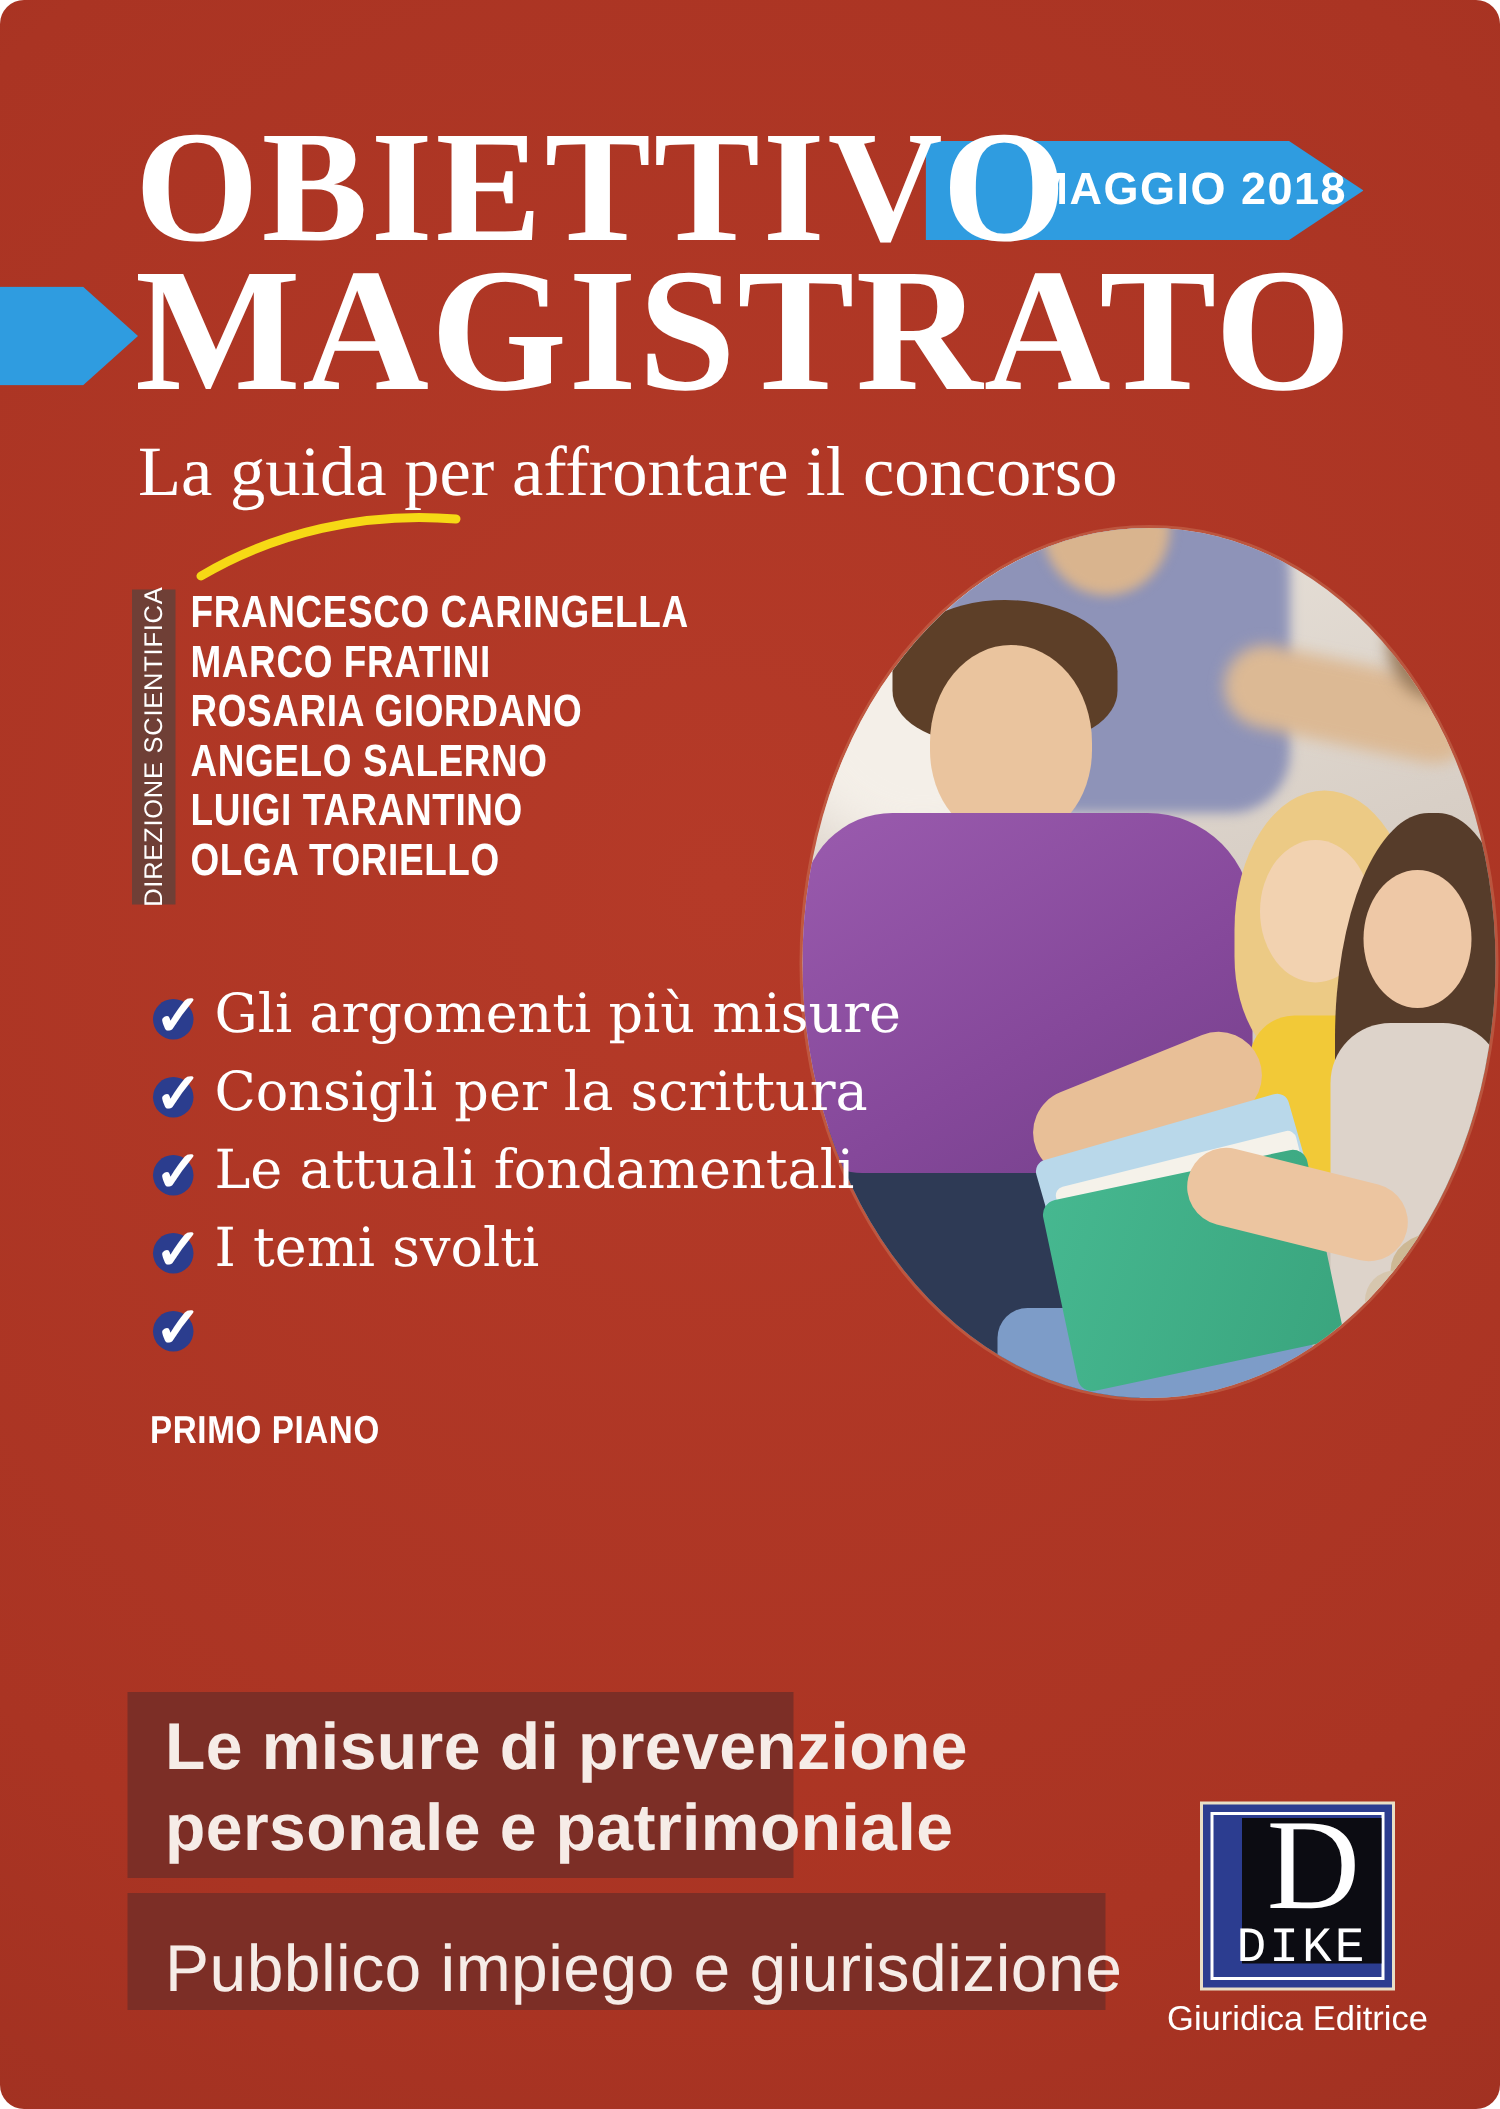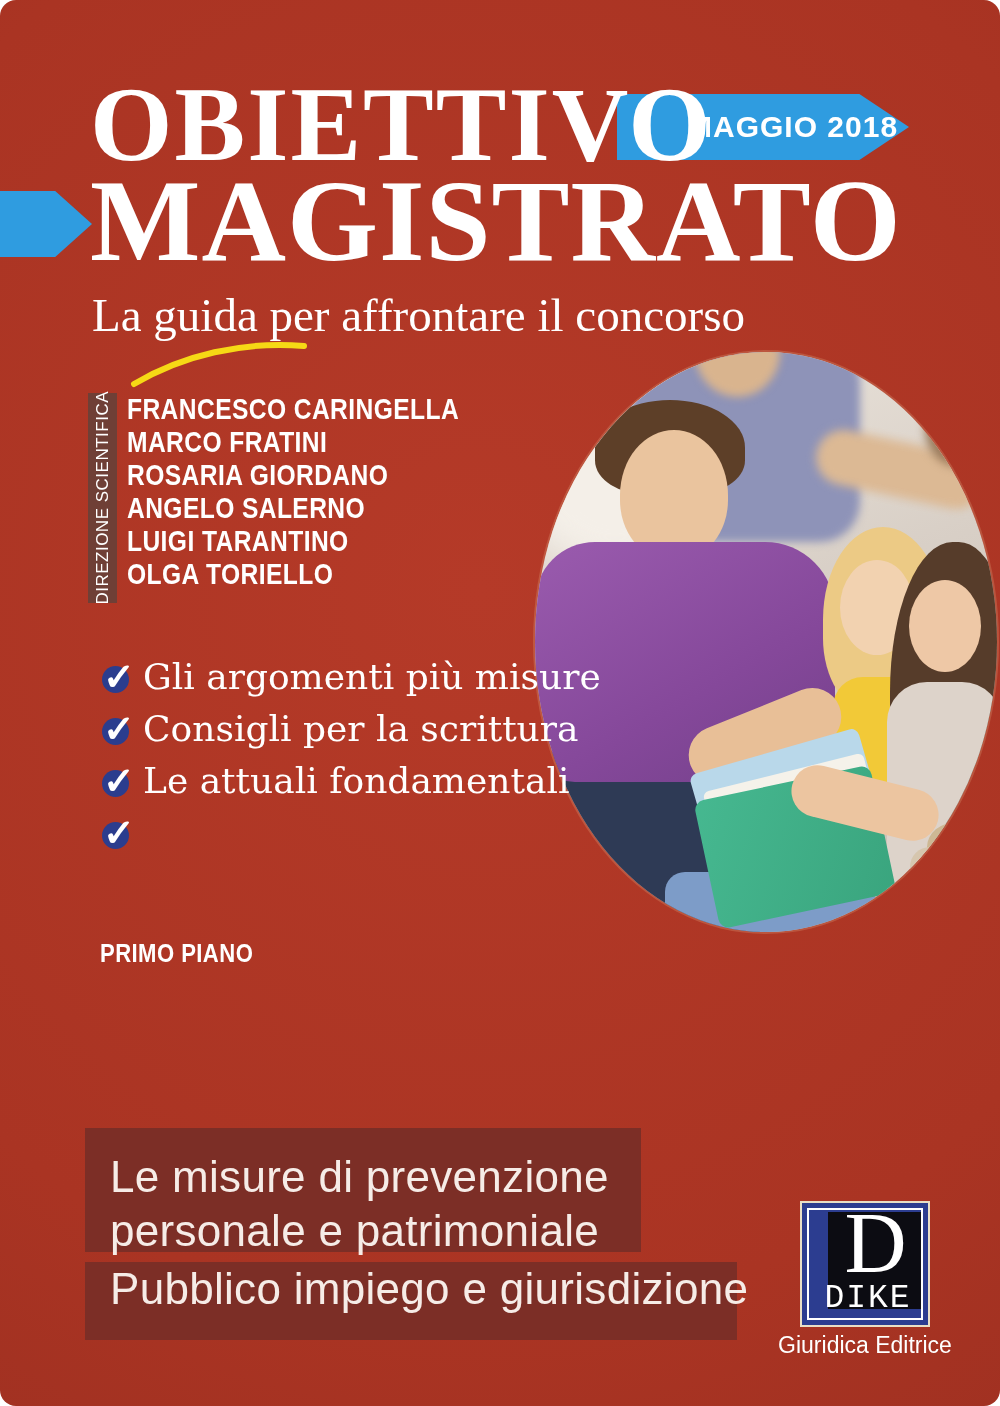--- a/index.html
+++ b/index.html
@@ -173,6 +173,10 @@
     </div>
     <div class="feature">
       <span class="check-icon"></span>
+      <span>I temi svolti</span>
+    </div>
+    <div class="feature">
+      <span class="check-icon"></span>
     </div>
   </div>
 

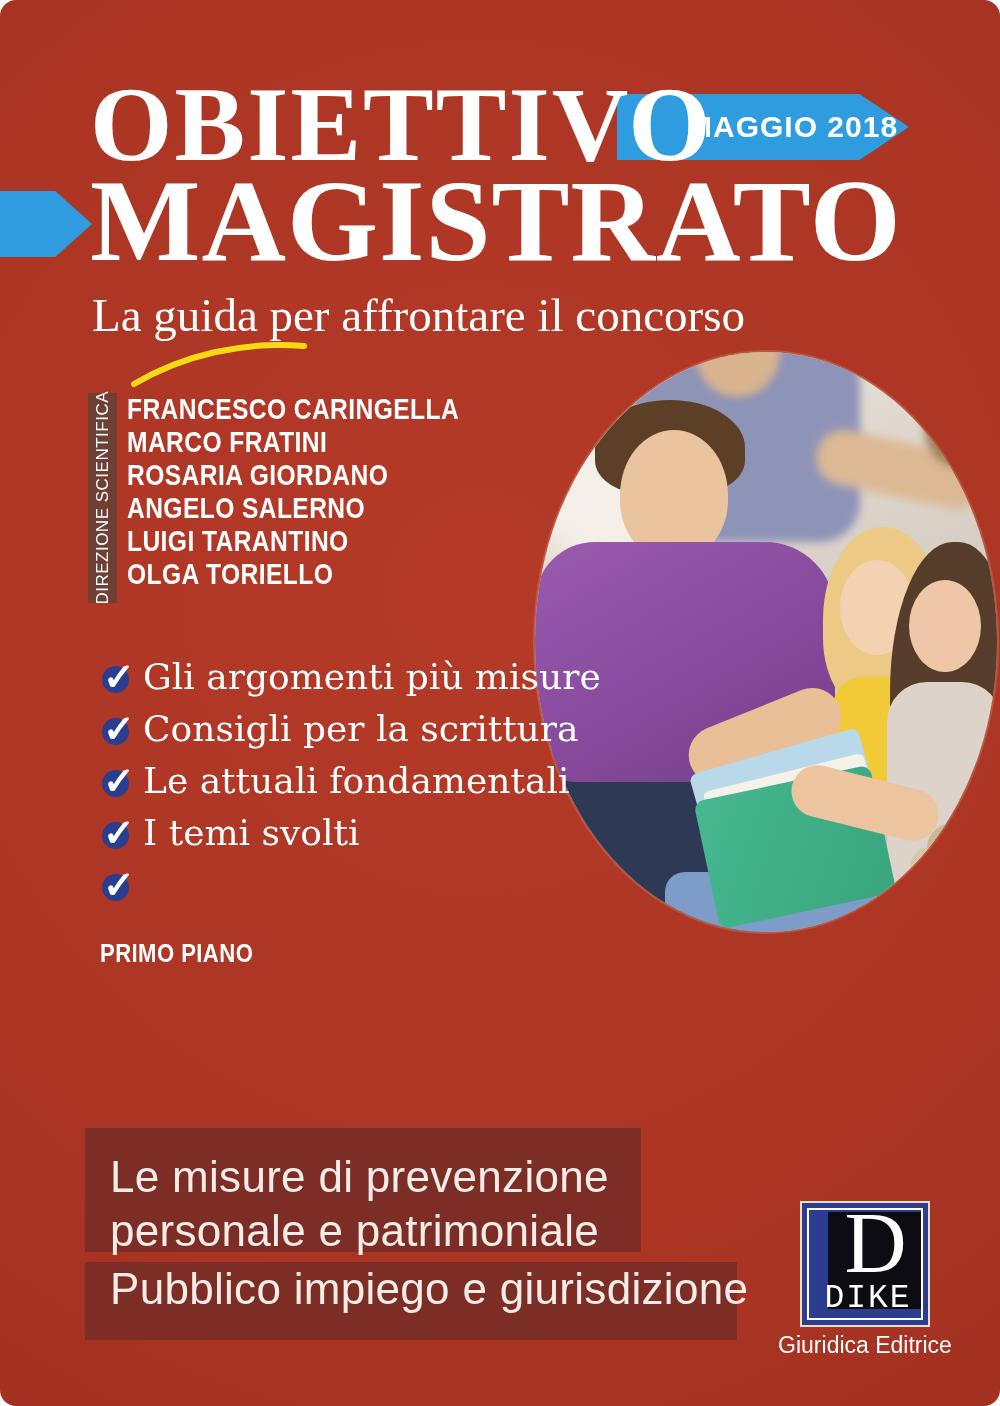--- a/index.html
+++ b/index.html
@@ -84,7 +84,7 @@
        padding-left:25px;box-sizing:border-box;}
   .topic-box div{font-size:44px;line-height:54px;letter-spacing:.3px;white-space:nowrap;}
   .box1{top:994px;width:457px;height:124px;padding-top:10px;}
-  .box2{top:1128px;width:556px;height:124px;padding-top:22px;}
+  .box2{top:1128px;width:444px;height:124px;padding-top:10px;font-weight:bold;}
   .box3{top:1262px;width:652px;height:78px;display:flex;align-items:flex-start;}
 
   

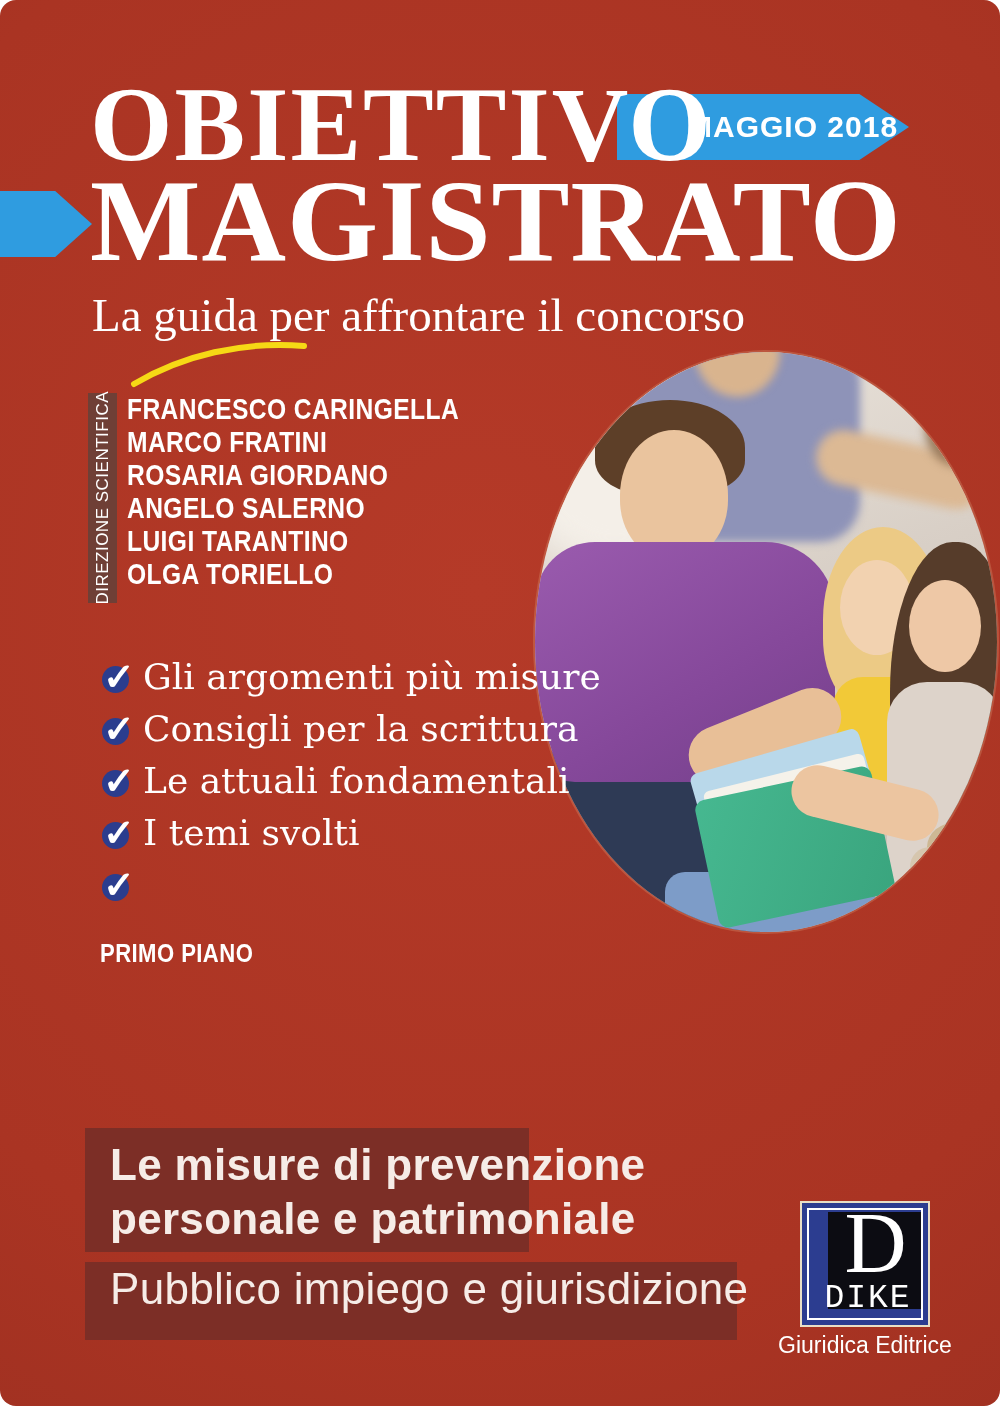--- a/index.html
+++ b/index.html
@@ -85,7 +85,7 @@
   .topic-box div{font-size:44px;line-height:54px;letter-spacing:.3px;white-space:nowrap;}
   .box1{top:994px;width:457px;height:124px;padding-top:10px;}
   .box2{top:1128px;width:444px;height:124px;padding-top:10px;font-weight:bold;}
-  .box3{top:1262px;width:652px;height:78px;display:flex;align-items:flex-start;}
+  .box3{top:1262px;width:652px;height:78px;display:flex;align-items:flex-end;}
 
   
   .dike-logo{position:absolute;left:802px;top:1203px;width:126px;height:122px;

